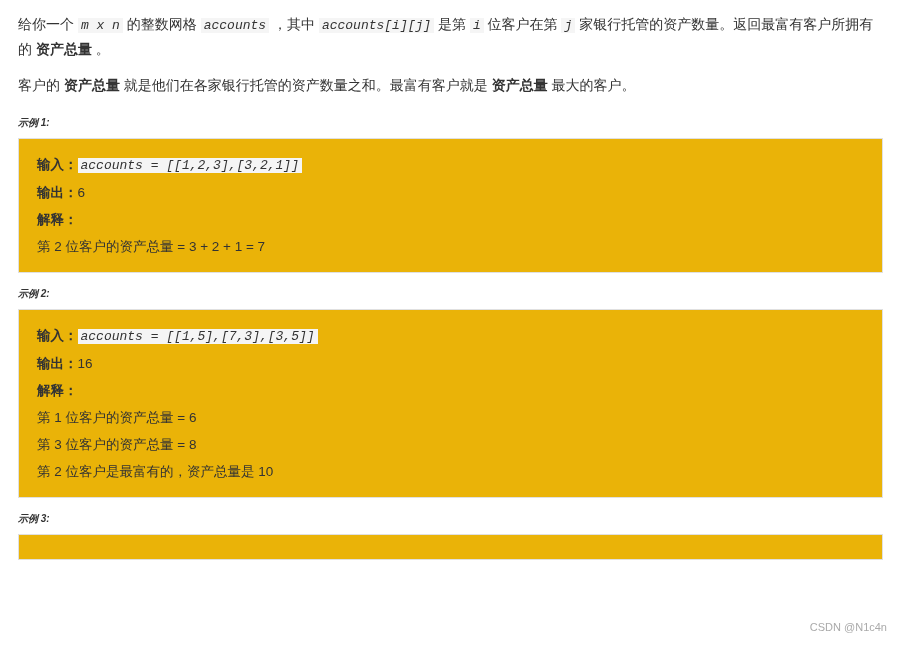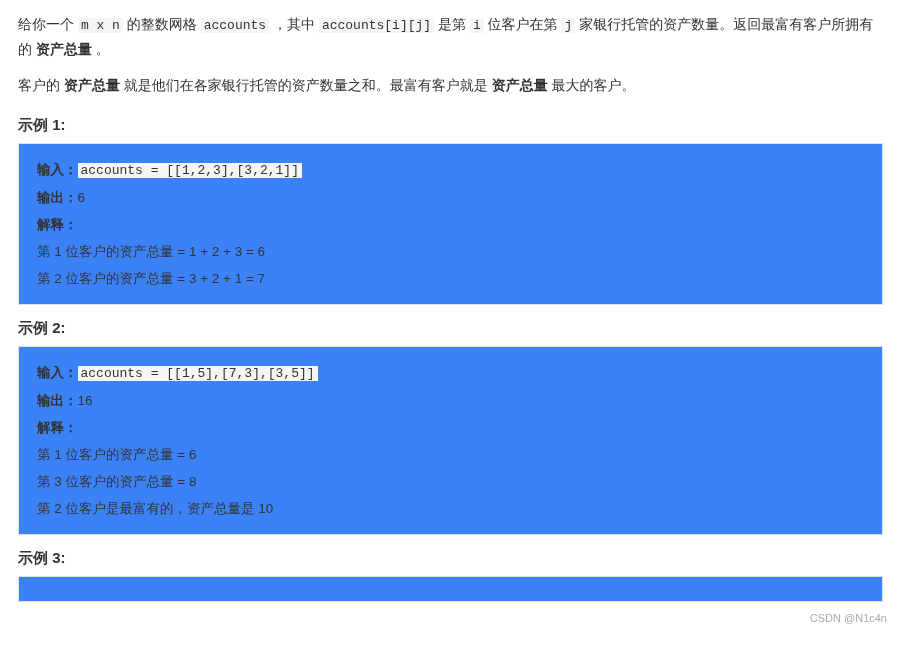--- a/index.html
+++ b/index.html
@@ -27,6 +27,7 @@
       font-size: 13px;
       background: #f5f5f5;
       padding: 0 3px;
+      font-style: italic;
     }
     .section-title {
       font-size: 15px;

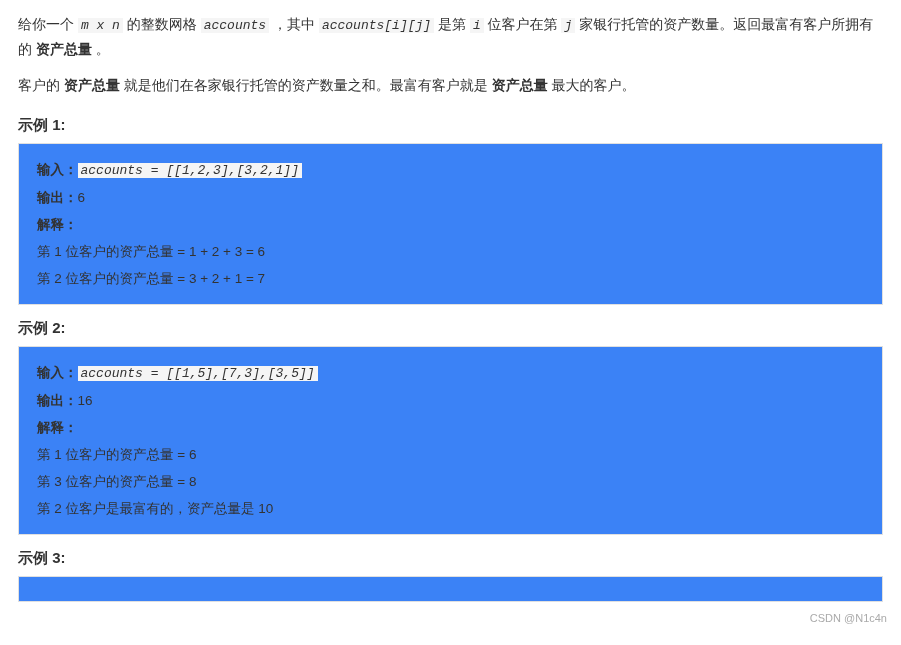--- a/index.html
+++ b/index.html
@@ -30,9 +30,10 @@
       font-style: italic;
     }
     .section-title {
-      font-size: 15px;
+      font-size: 10px;
       font-weight: bold;
       margin: 14px 0 8px 0;
+      font-style: italic;
     }
     .example-box {
       background: #3b82f6;

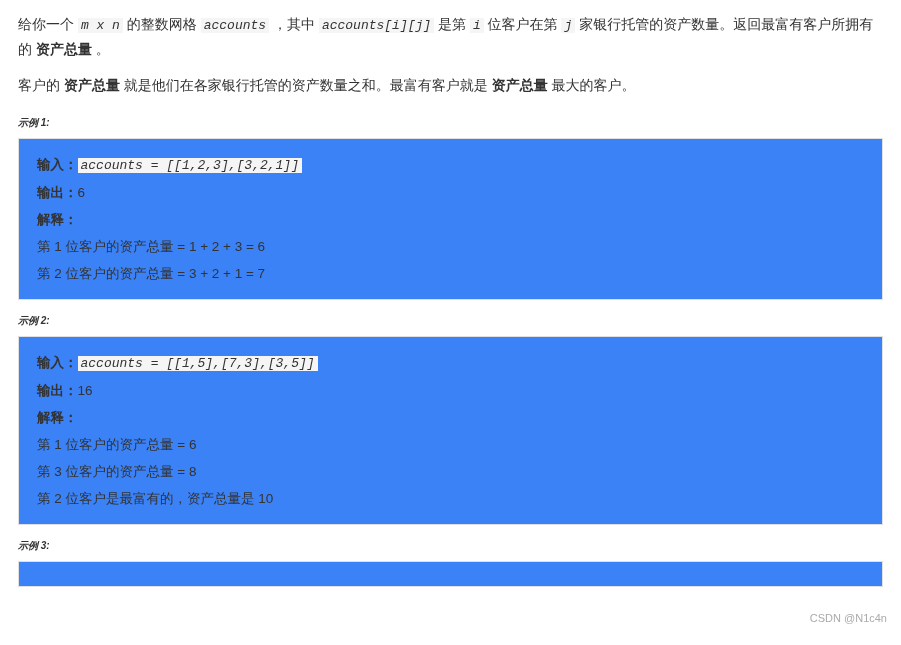--- a/index.html
+++ b/index.html
@@ -36,7 +36,7 @@
       font-style: italic;
     }
     .example-box {
-      background: #3b82f6;
+      background: #eab308;
       border: 1px solid #e0e0e0;
       padding: 12px 18px;
       margin-bottom: 6px;

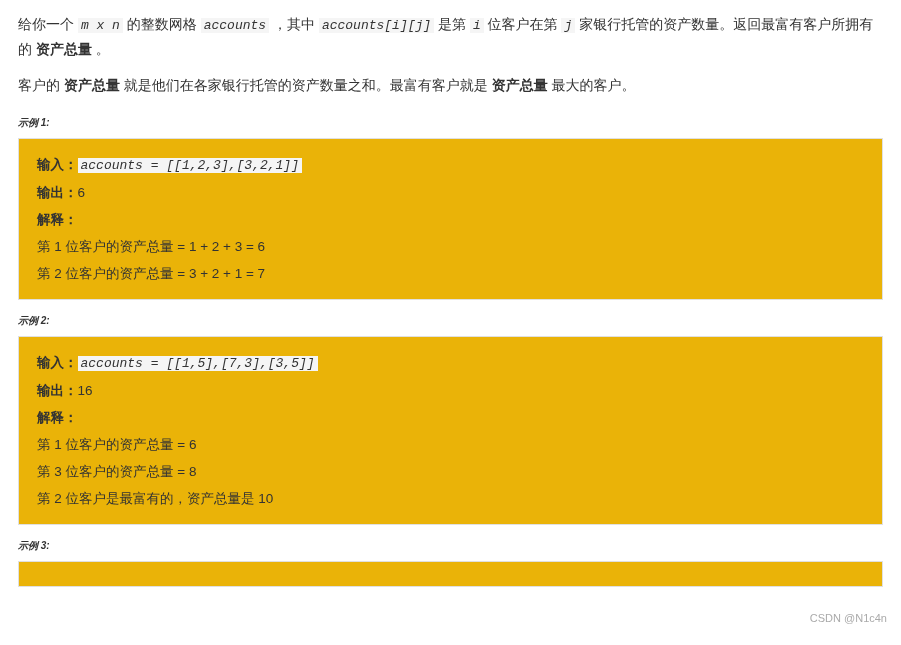--- a/index.html
+++ b/index.html
@@ -72,7 +72,6 @@
       <span class="line"><strong>输入：</strong><code>accounts = [[1,2,3],[3,2,1]]</code></span>
       <span class="line"><strong>输出：</strong><span>6</span></span>
       <span class="line"><strong>解释：</strong></span>
-      <span class="line">第 1 位客户的资产总量 = 1 + 2 + 3 = 6</span>
       <span class="line">第 2 位客户的资产总量 = 3 + 2 + 1 = 7</span>
     </div>
     <p class="section-title">示例 2:</p>

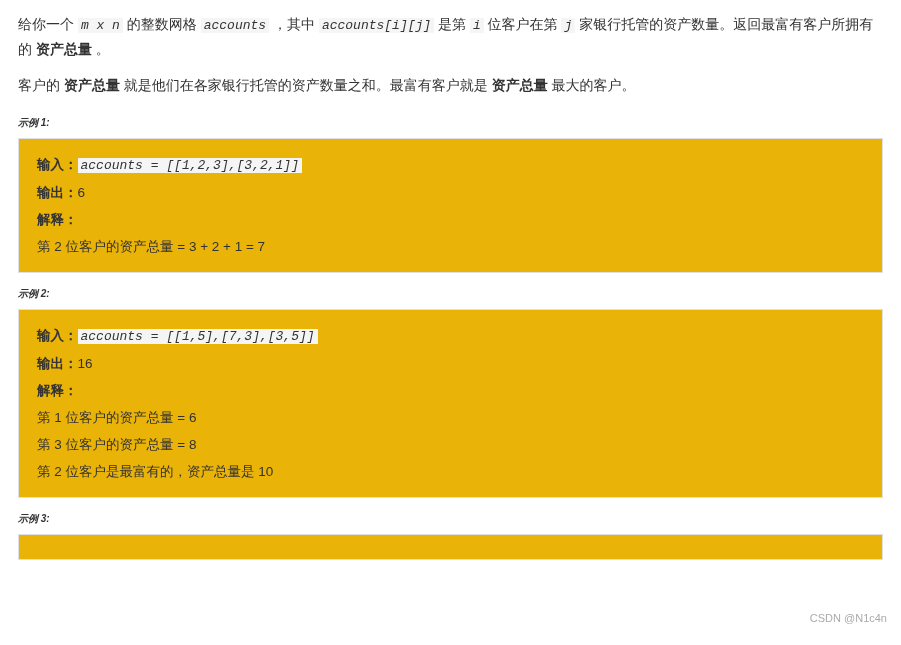--- a/index.html
+++ b/index.html
@@ -48,7 +48,7 @@
     }
     .watermark {
       position: fixed;
-      bottom: 21px;
+      bottom: 12px;
       right: 14px;
       font-size: 11px;
       color: #aaa;

